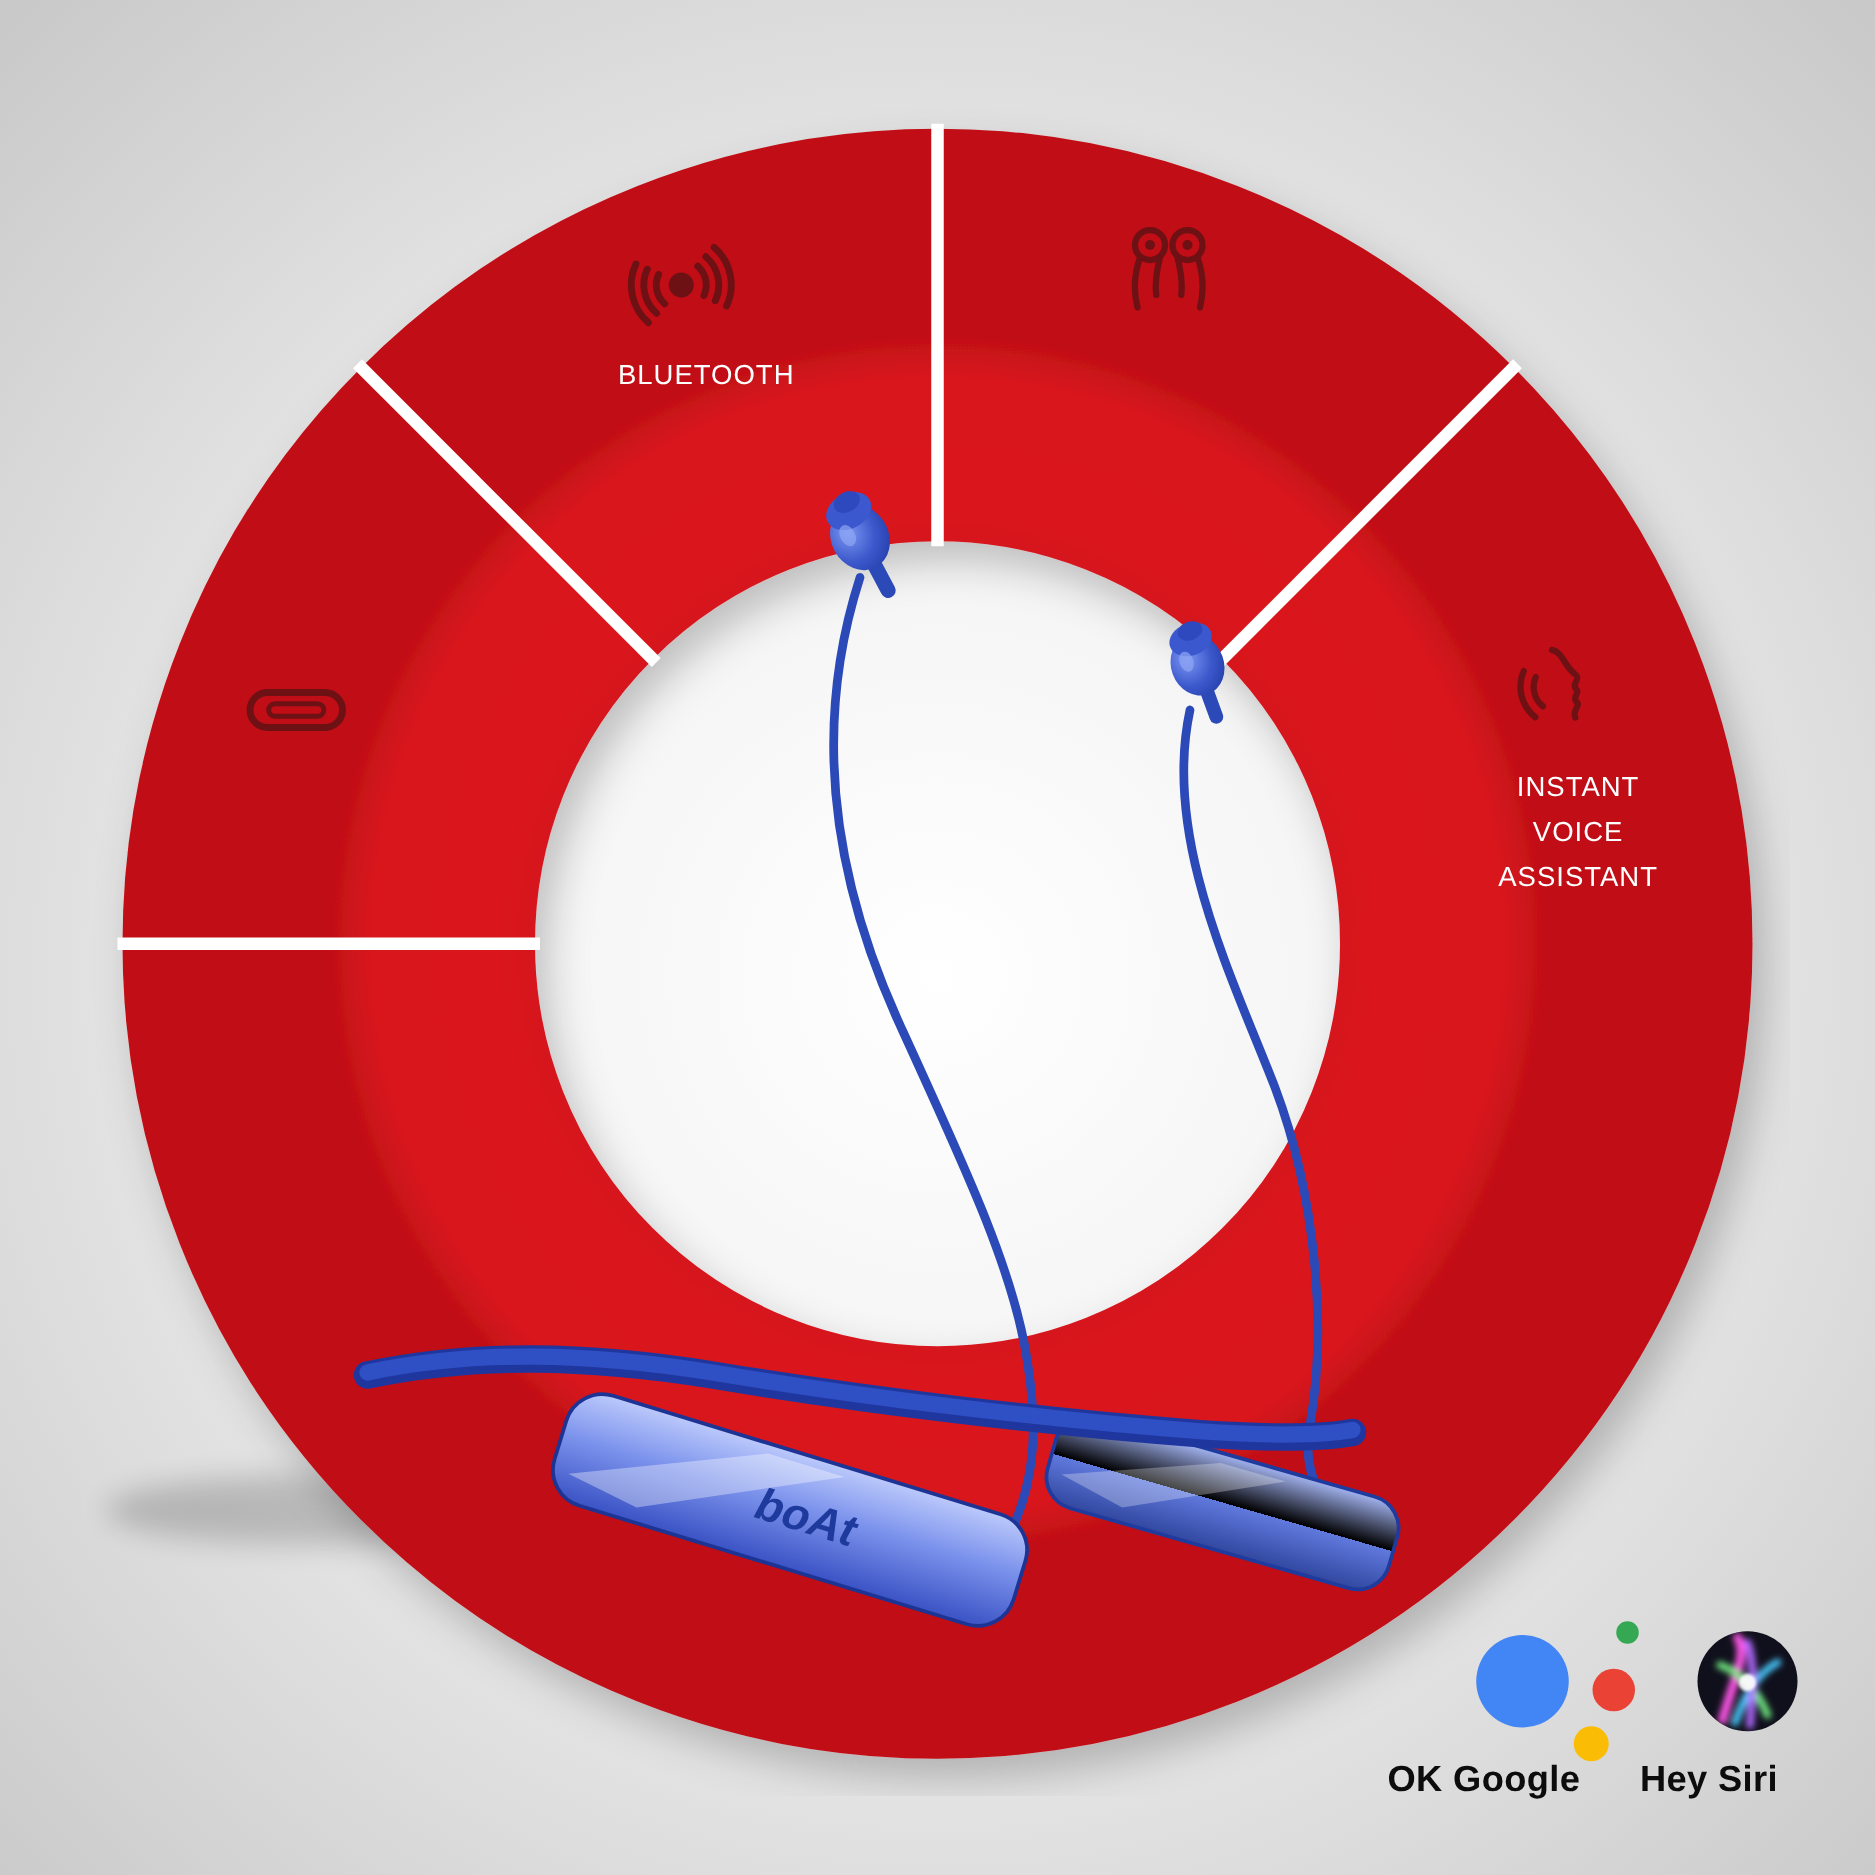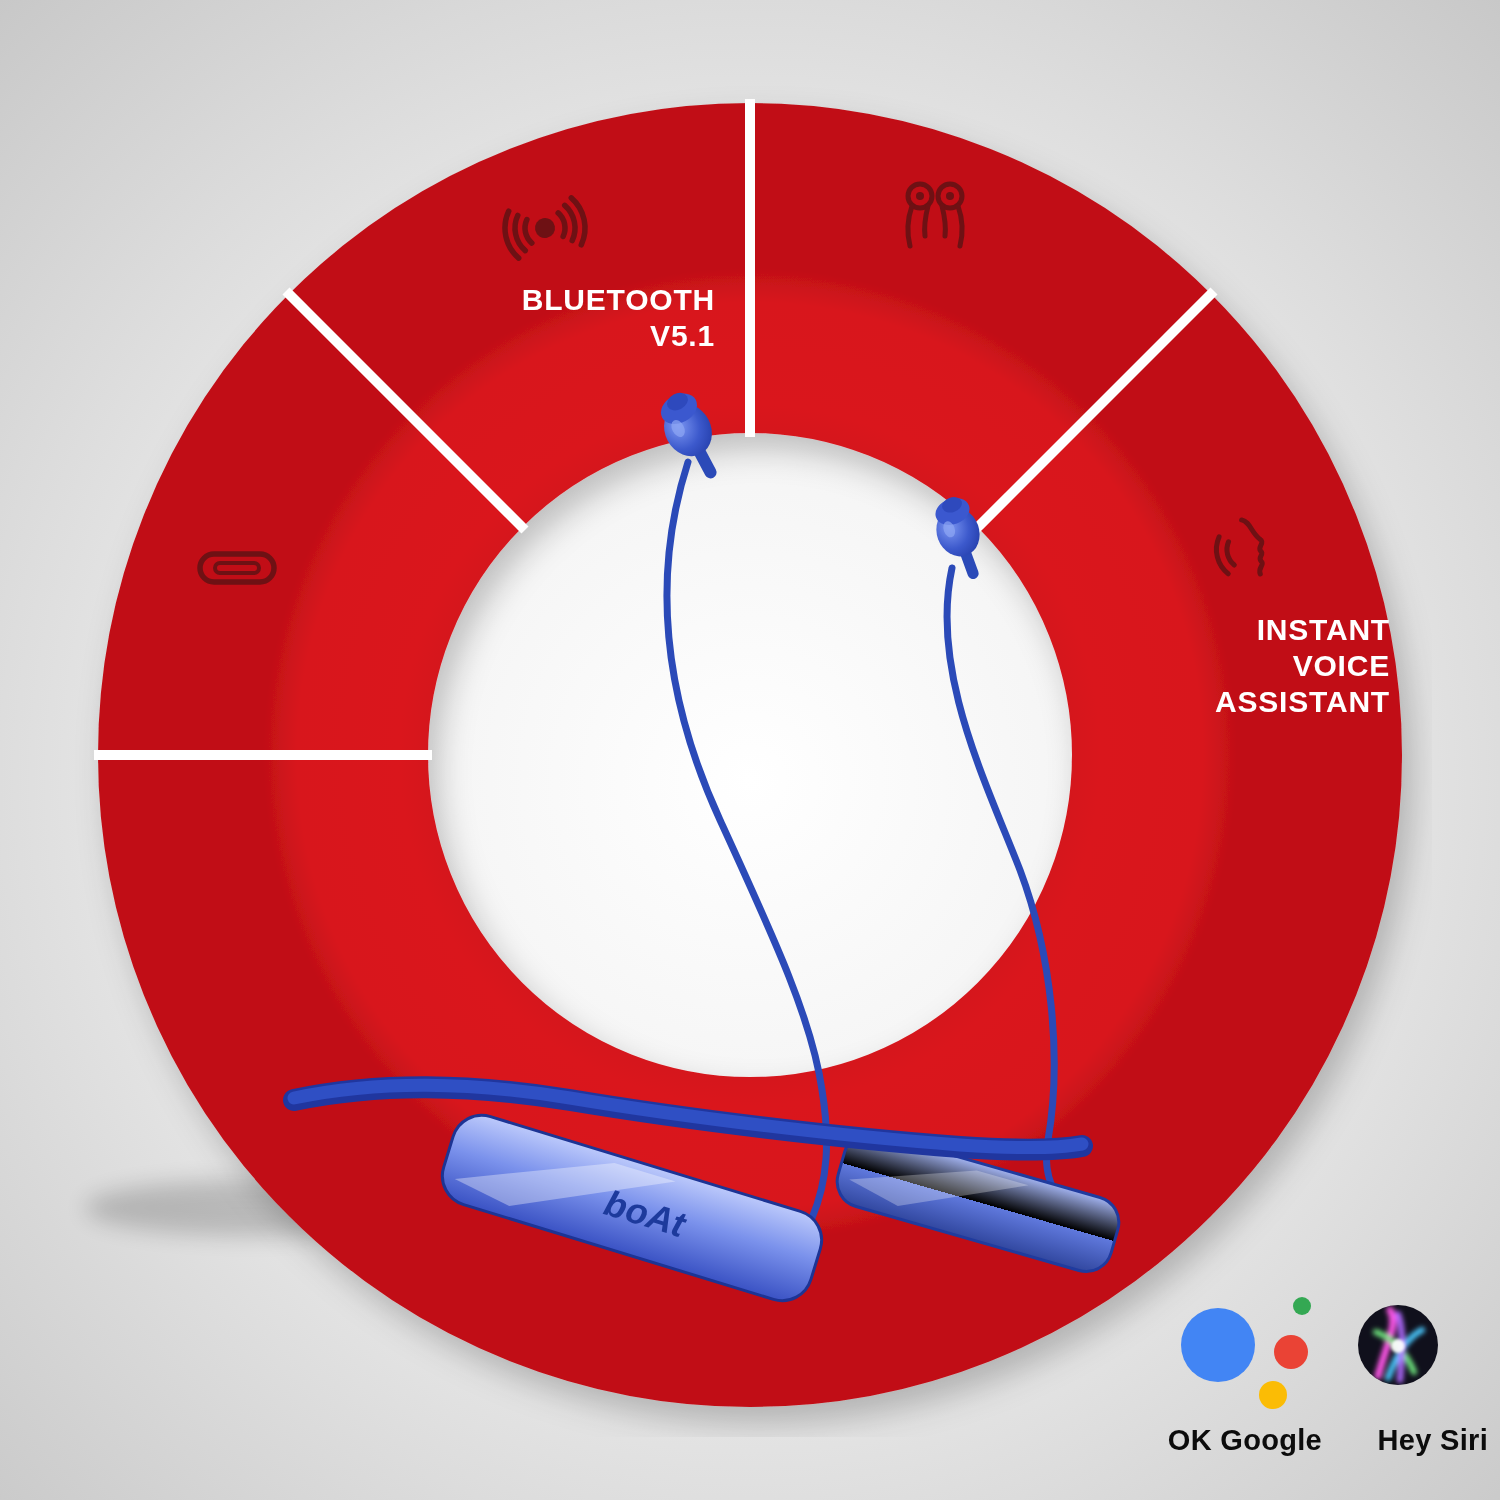--- a/index.html
+++ b/index.html
@@ -14,11 +14,11 @@
   .feature{
     position:absolute;
     color:#ffffff;
-    font-weight:700;
-    font-size:30px;
+    font-weight:400;
+    font-size:22px;
     line-height:36px;
     letter-spacing:0.8px;
-    text-align:right;
+    text-align:center;
     text-transform:uppercase;
   }
   .feature-bluetooth{left:415px;top:282px;width:300px;}

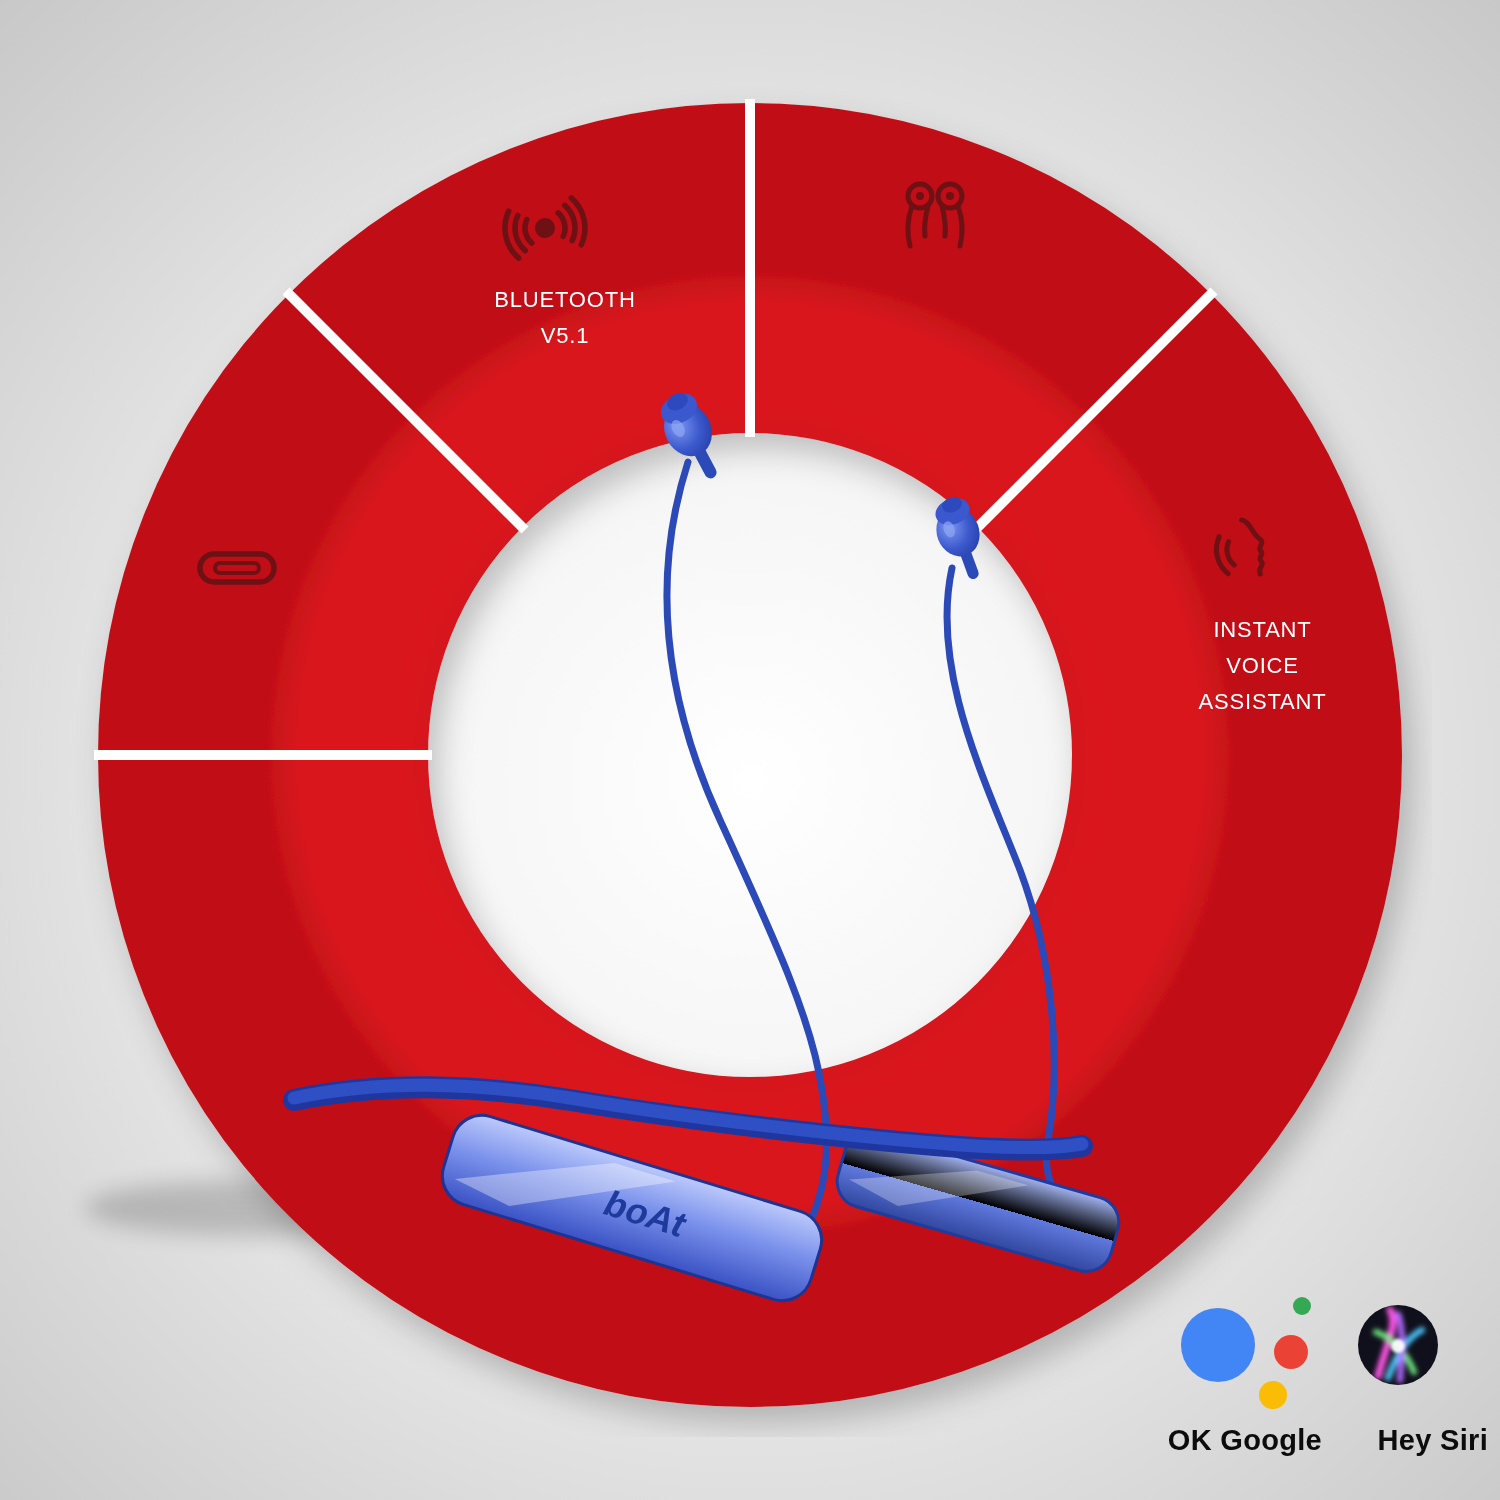--- a/index.html
+++ b/index.html
@@ -186,7 +186,6 @@
 
   <div class="feature feature-bluetooth">
     <div>BLUETOOTH</div>
-    <div>V5.1</div>
   </div>
 
   <div class="feature feature-magnetic">

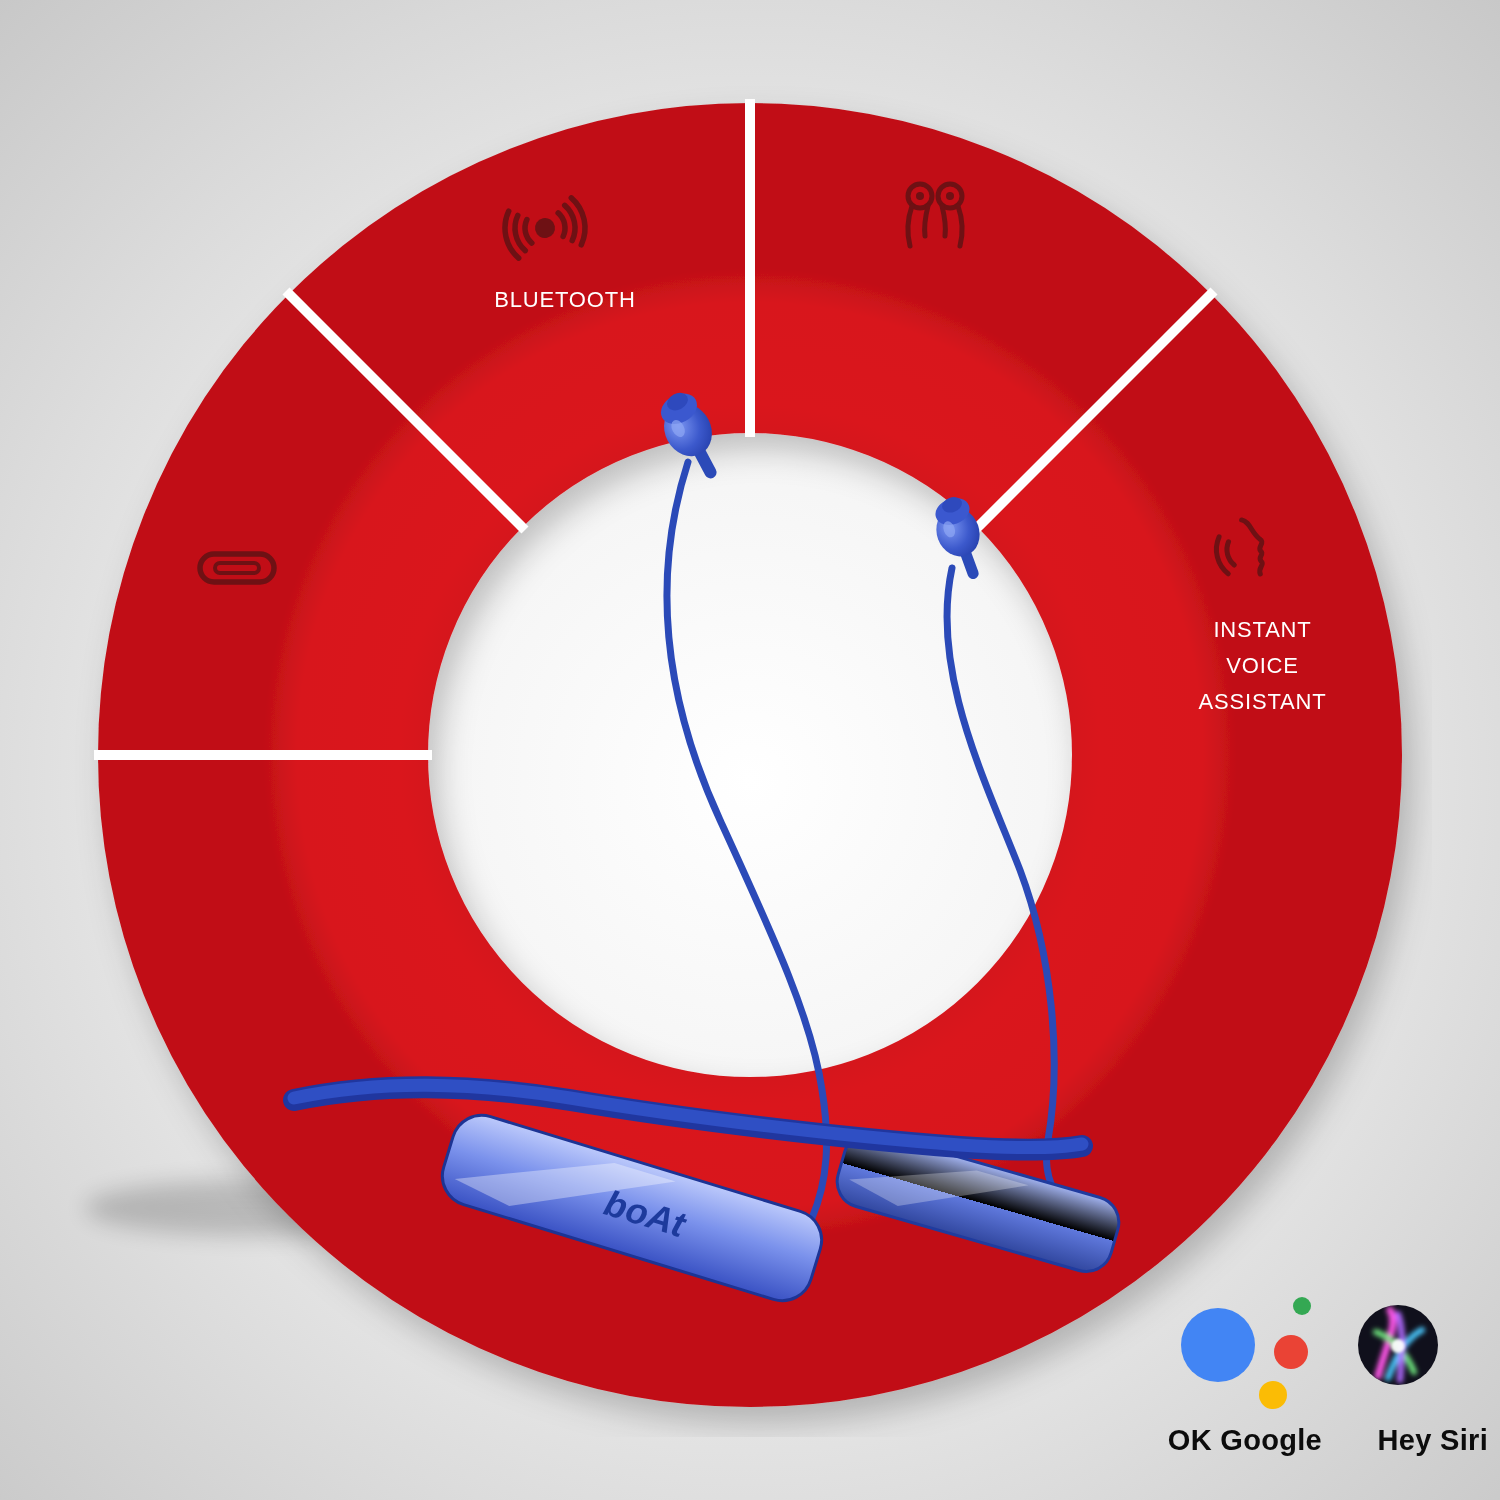--- a/index.html
+++ b/index.html
@@ -30,9 +30,8 @@
     color:#0c0c0c;
     font-weight:700;
     font-size:29px;
-    text-align:right;
+    text-align:left;
     letter-spacing:0.3px;
-    margin-top:16px;
   }
   .assistant-label-google{left:1110px;top:1408px;width:212px;}
   .assistant-label-siri{left:1312px;top:1408px;width:176px;}

